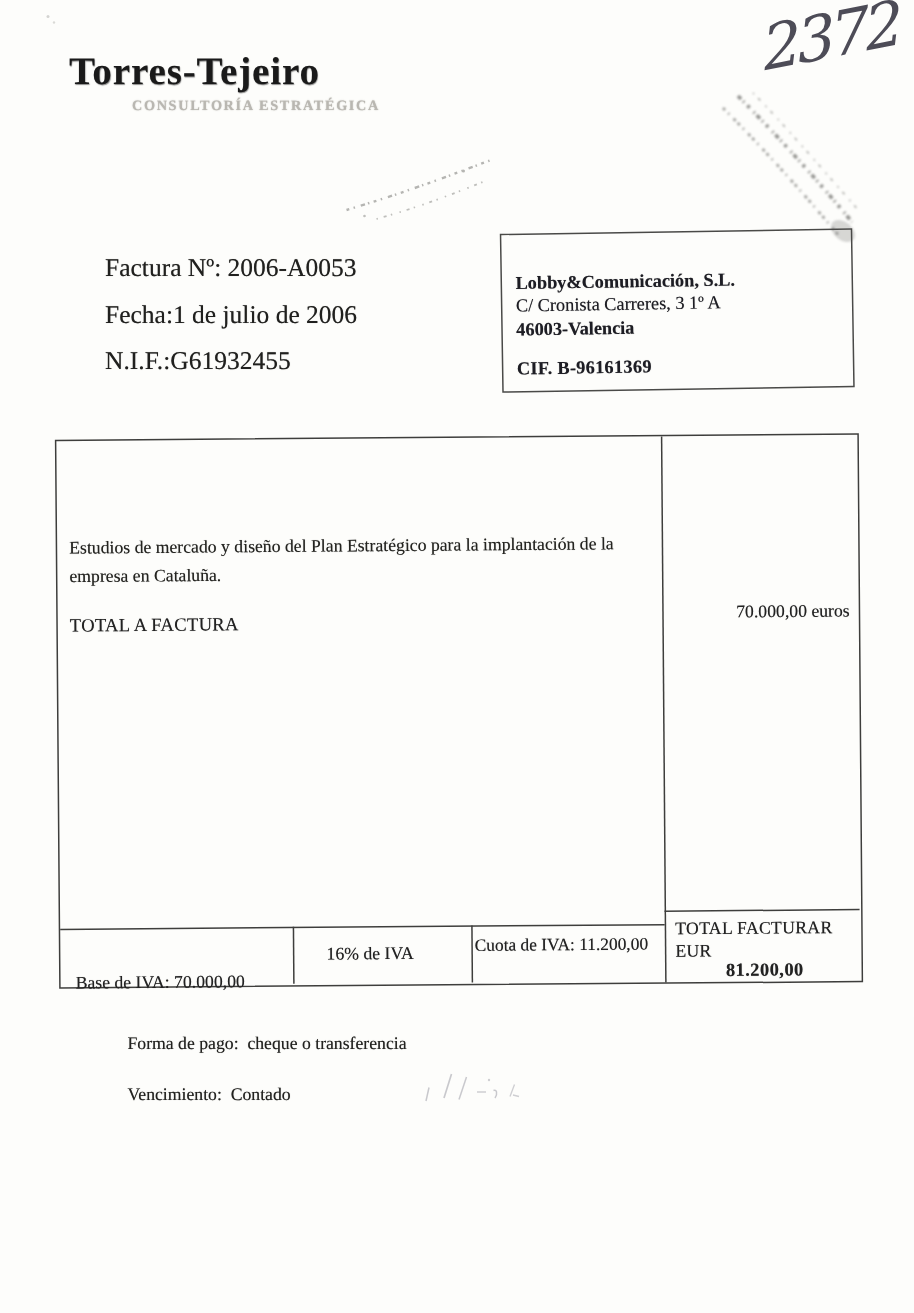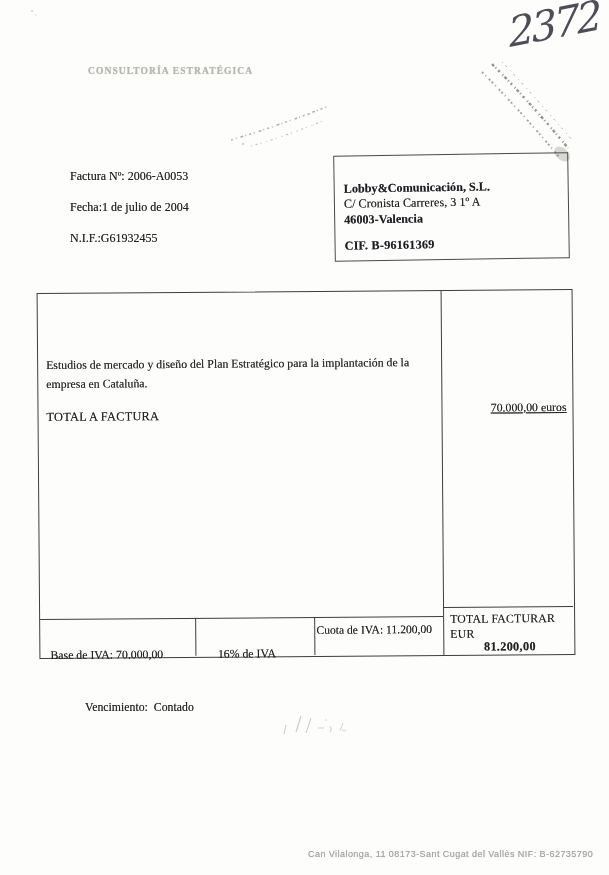--- a/index.html
+++ b/index.html
@@ -96,6 +96,7 @@
     <circle cx="8" cy="9" r="0.8" fill="#9a9a96"></circle>
   </svg>
 
+  <div class="abs logo-name ink">Torres-Tejeiro</div>
   <div class="abs logo-tagline">CONSULTORÍA ESTRATÉGICA</div>
 
   <div class="abs handwritten-number">2372</div>

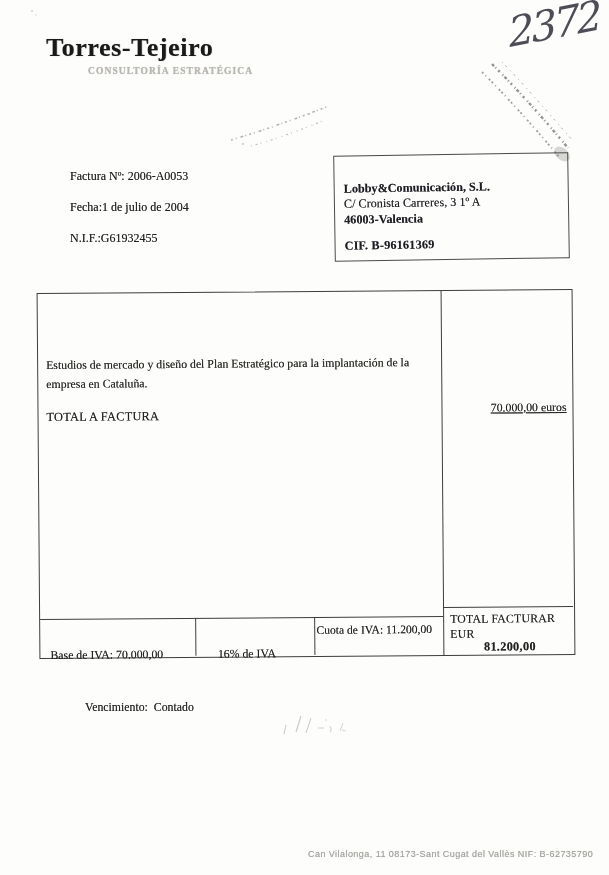--- a/index.html
+++ b/index.html
@@ -33,7 +33,7 @@
   }
 
   
-  .meta-line { left:70px; font-size:12px; color:#20201e; }
+  .meta-line { left:70px; font-size:17px; color:#20201e; }
   .meta-number { top:169px; }
   .meta-date   { top:200px; }
   .meta-nif    { top:231px; }

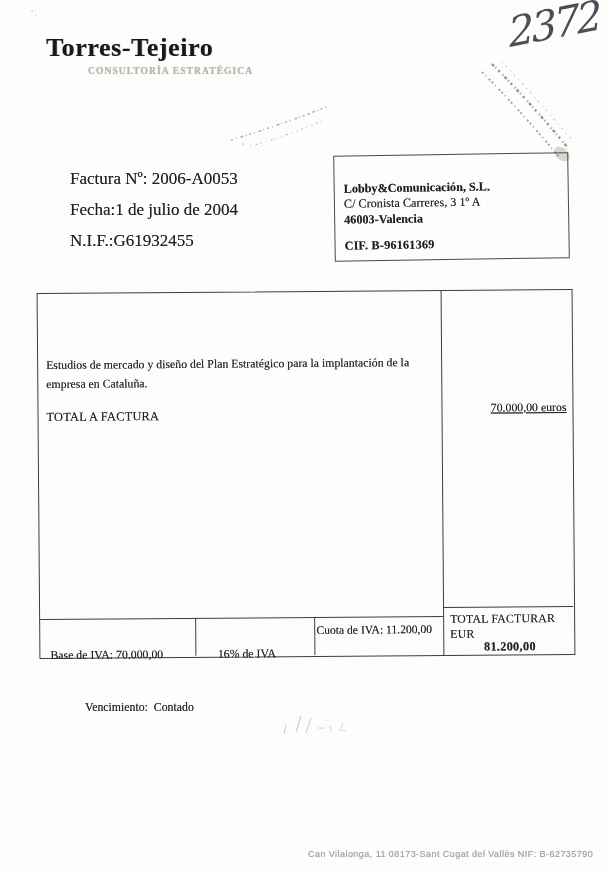--- a/index.html
+++ b/index.html
@@ -116,7 +116,7 @@
   </svg>
 
   <div class="abs meta-line meta-number ink">Factura Nº: 2006-A0053</div>
-  <div class="abs meta-line meta-date ink">Fecha:1 de julio de 2004</div>
+  <div class="abs meta-line meta-date ink">Fecha:1 de julio de 2006</div>
   <div class="abs meta-line meta-nif ink">N.I.F.:G61932455</div>
 
   <div class="abs recipient-box">

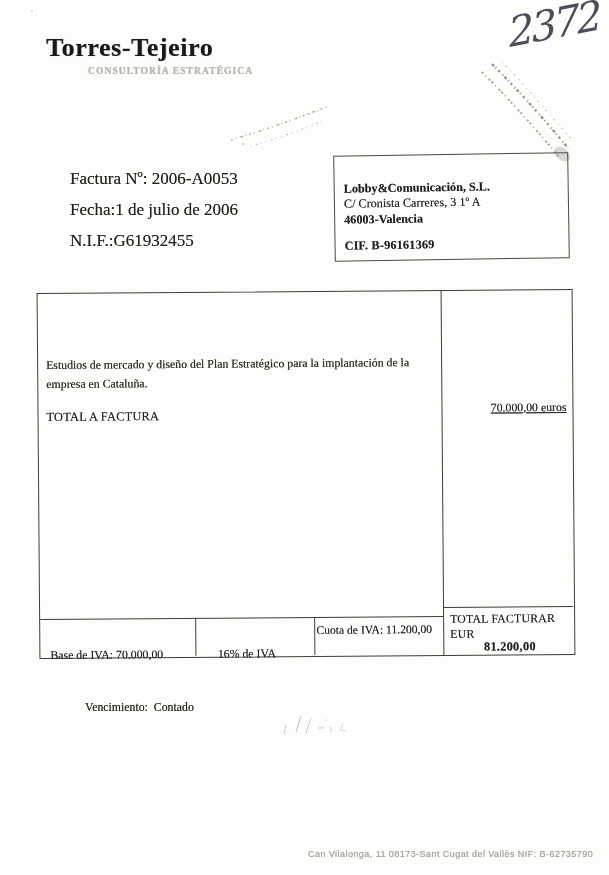--- a/index.html
+++ b/index.html
@@ -64,7 +64,7 @@
 
   .desc        { left:8px; top:62px; width:388px; font-size:11.8px; line-height:18.5px; color:#242420; }
   .total-label { left:8px; top:116px; font-size:12.4px; letter-spacing:0.2px; }
-  .amount      { right:6px; top:110px; font-size:11.8px;text-decoration:underline; }
+  .amount      { right:6px; top:110px; font-size:11.8px; }
   .cell-base   { left:10px; top:338px; font-size:11.8px;margin-top:16px; }
   .cell-rate   { left:155px; top:354px; width:103px; text-align:center; font-size:11.8px; }
   .cell-cuota  { left:276px; top:332px; width:116px; text-align:center; font-size:11.6px; }

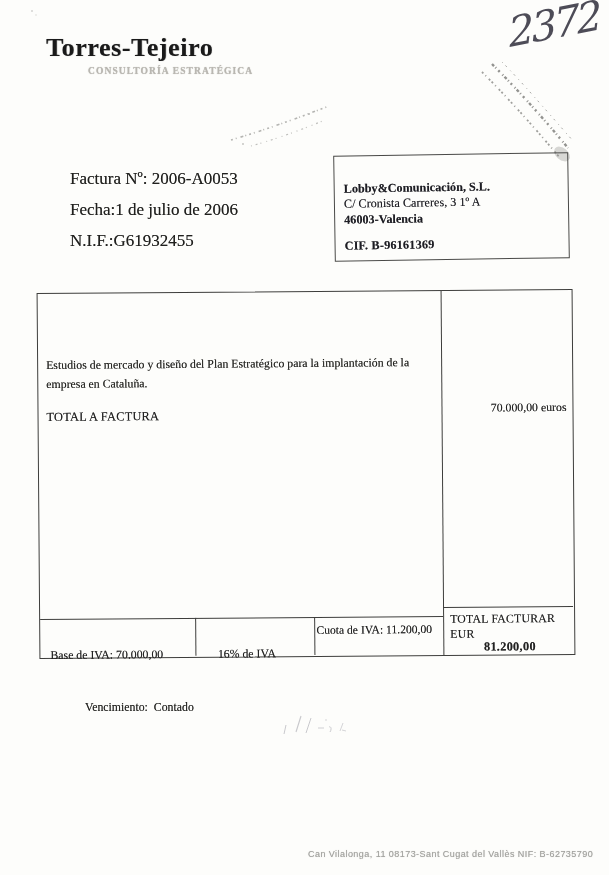--- a/index.html
+++ b/index.html
@@ -66,7 +66,7 @@
   .total-label { left:8px; top:116px; font-size:12.4px; letter-spacing:0.2px; }
   .amount      { right:6px; top:110px; font-size:11.8px; }
   .cell-base   { left:10px; top:338px; font-size:11.8px;margin-top:16px; }
-  .cell-rate   { left:155px; top:354px; width:103px; text-align:center; font-size:11.8px; }
+  .cell-rate   { left:155px; top:336px; width:103px; text-align:center; font-size:11.8px; }
   .cell-cuota  { left:276px; top:332px; width:116px; text-align:center; font-size:11.6px; }
   .total-header{ left:410px; top:321px; font-size:11.8px; letter-spacing:0.2px; }
   .total-value { left:403px; top:349px; width:133px; text-align:center; font-weight:700; font-size:12.3px; letter-spacing:0.3px; }

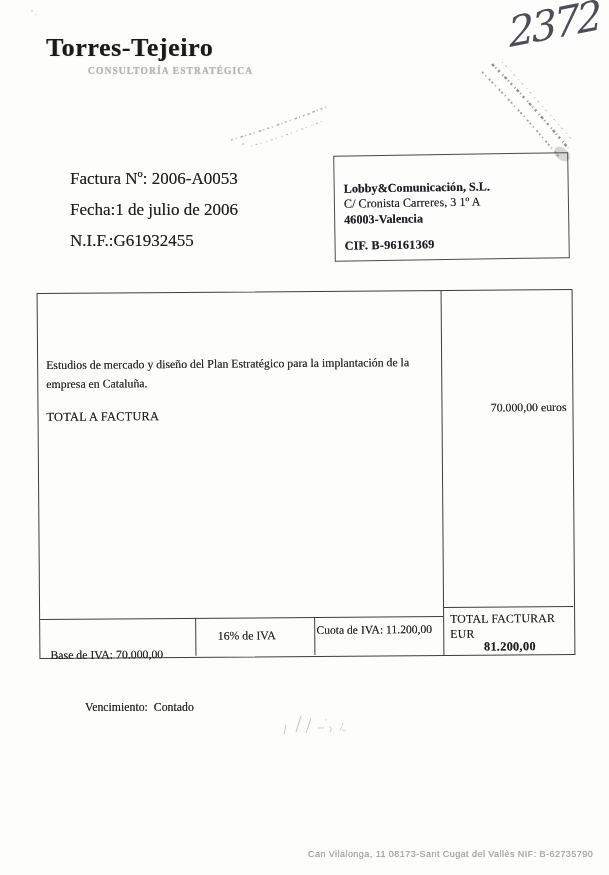--- a/index.html
+++ b/index.html
@@ -144,6 +144,7 @@
     <div class="abs total-value ink">81.200,00</div>
   </div>
 
+  <div class="abs payment-line payment-method ink">Forma de pago:  cheque o transferencia</div>
   <div class="abs payment-line payment-due ink">Vencimiento:  Contado</div>
 
   <svg class="svg-mark" style="left:276px; top:706px; opacity:0.4; filter:blur(0.4px);" width="84" height="36">

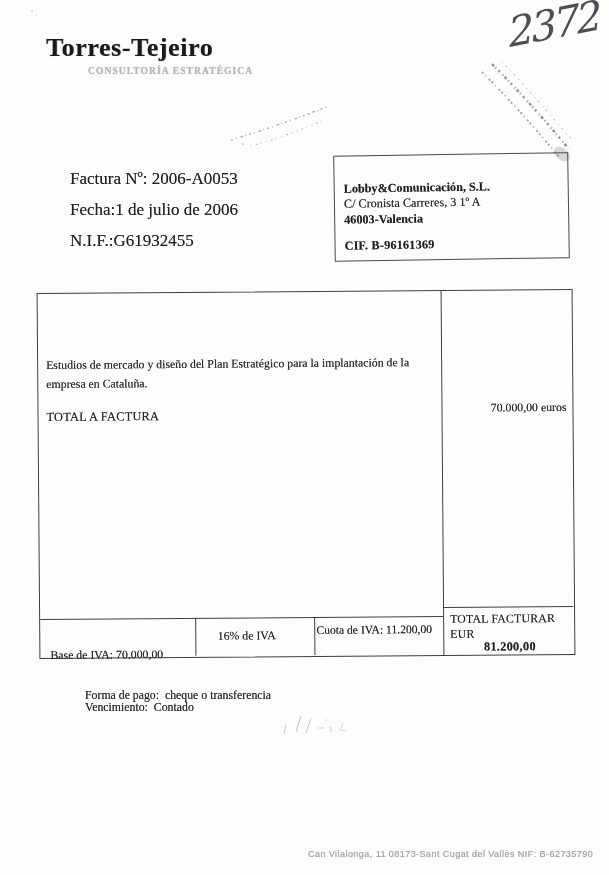--- a/index.html
+++ b/index.html
@@ -74,7 +74,7 @@
   
   .payment-line { left:85px; font-size:11.8px; white-space:pre-wrap; color:#22221f; }
   .payment-method { top:688px; }
-  .payment-due    { top:700px; }
+  .payment-due    { top:722px; }
 
   
   .footer-line {

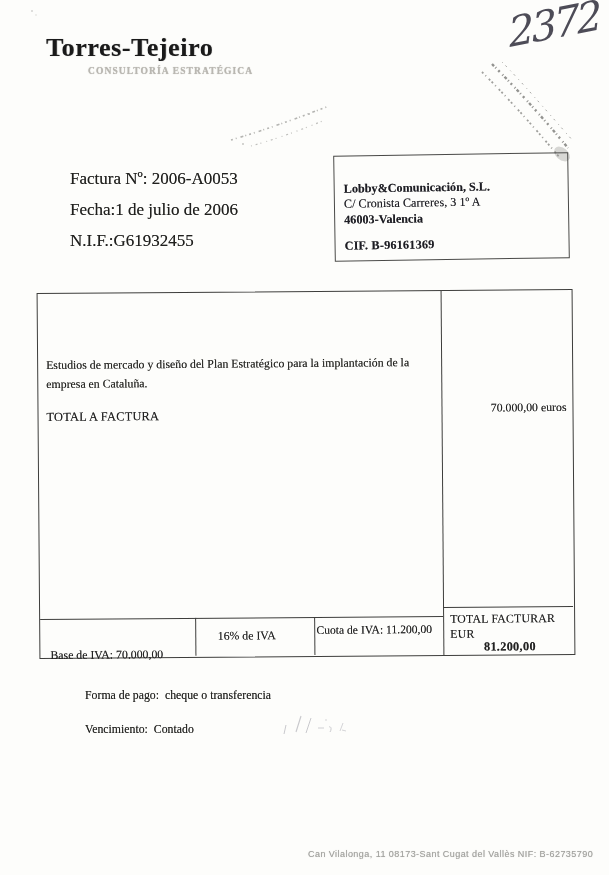--- a/index.html
+++ b/index.html
@@ -157,7 +157,6 @@
     <circle cx="50" cy="14" r="0.8" fill="#8b8b96"></circle>
   </svg>
 
-  <div class="abs footer-line">Can Vilalonga, 11 08173-Sant Cugat del Vallès NIF: B-62735790</div>
 
 </div>
 

